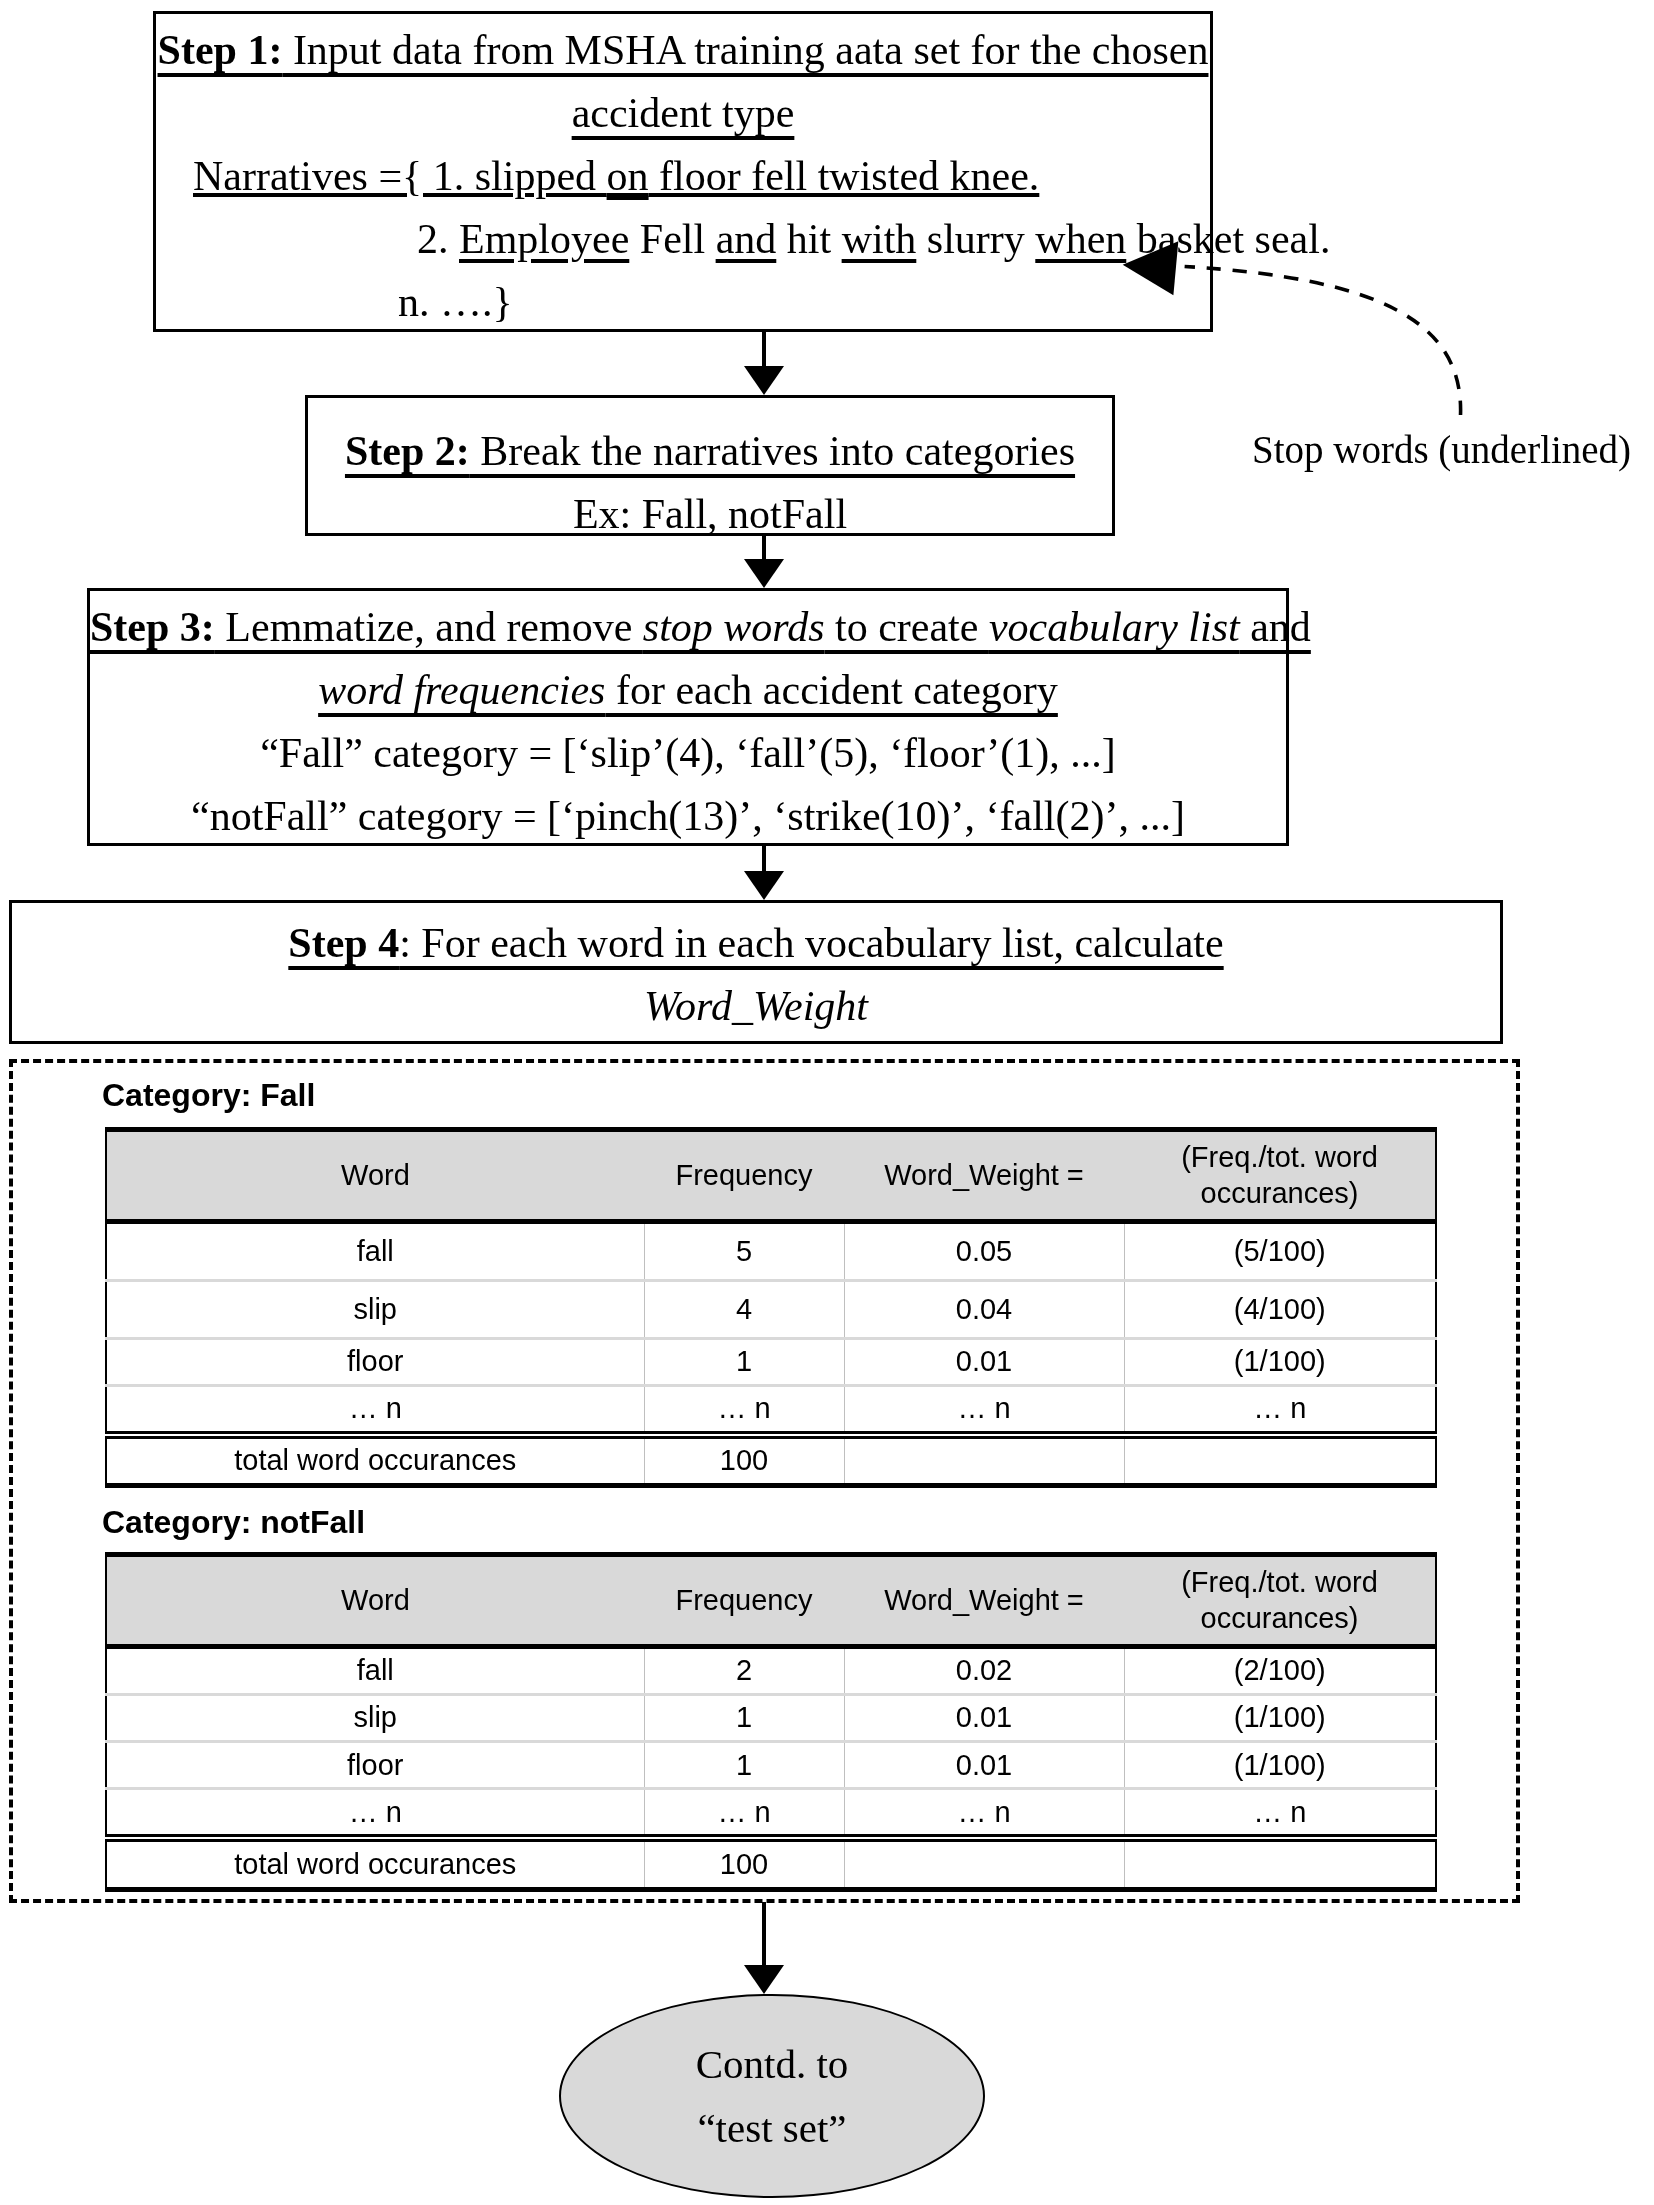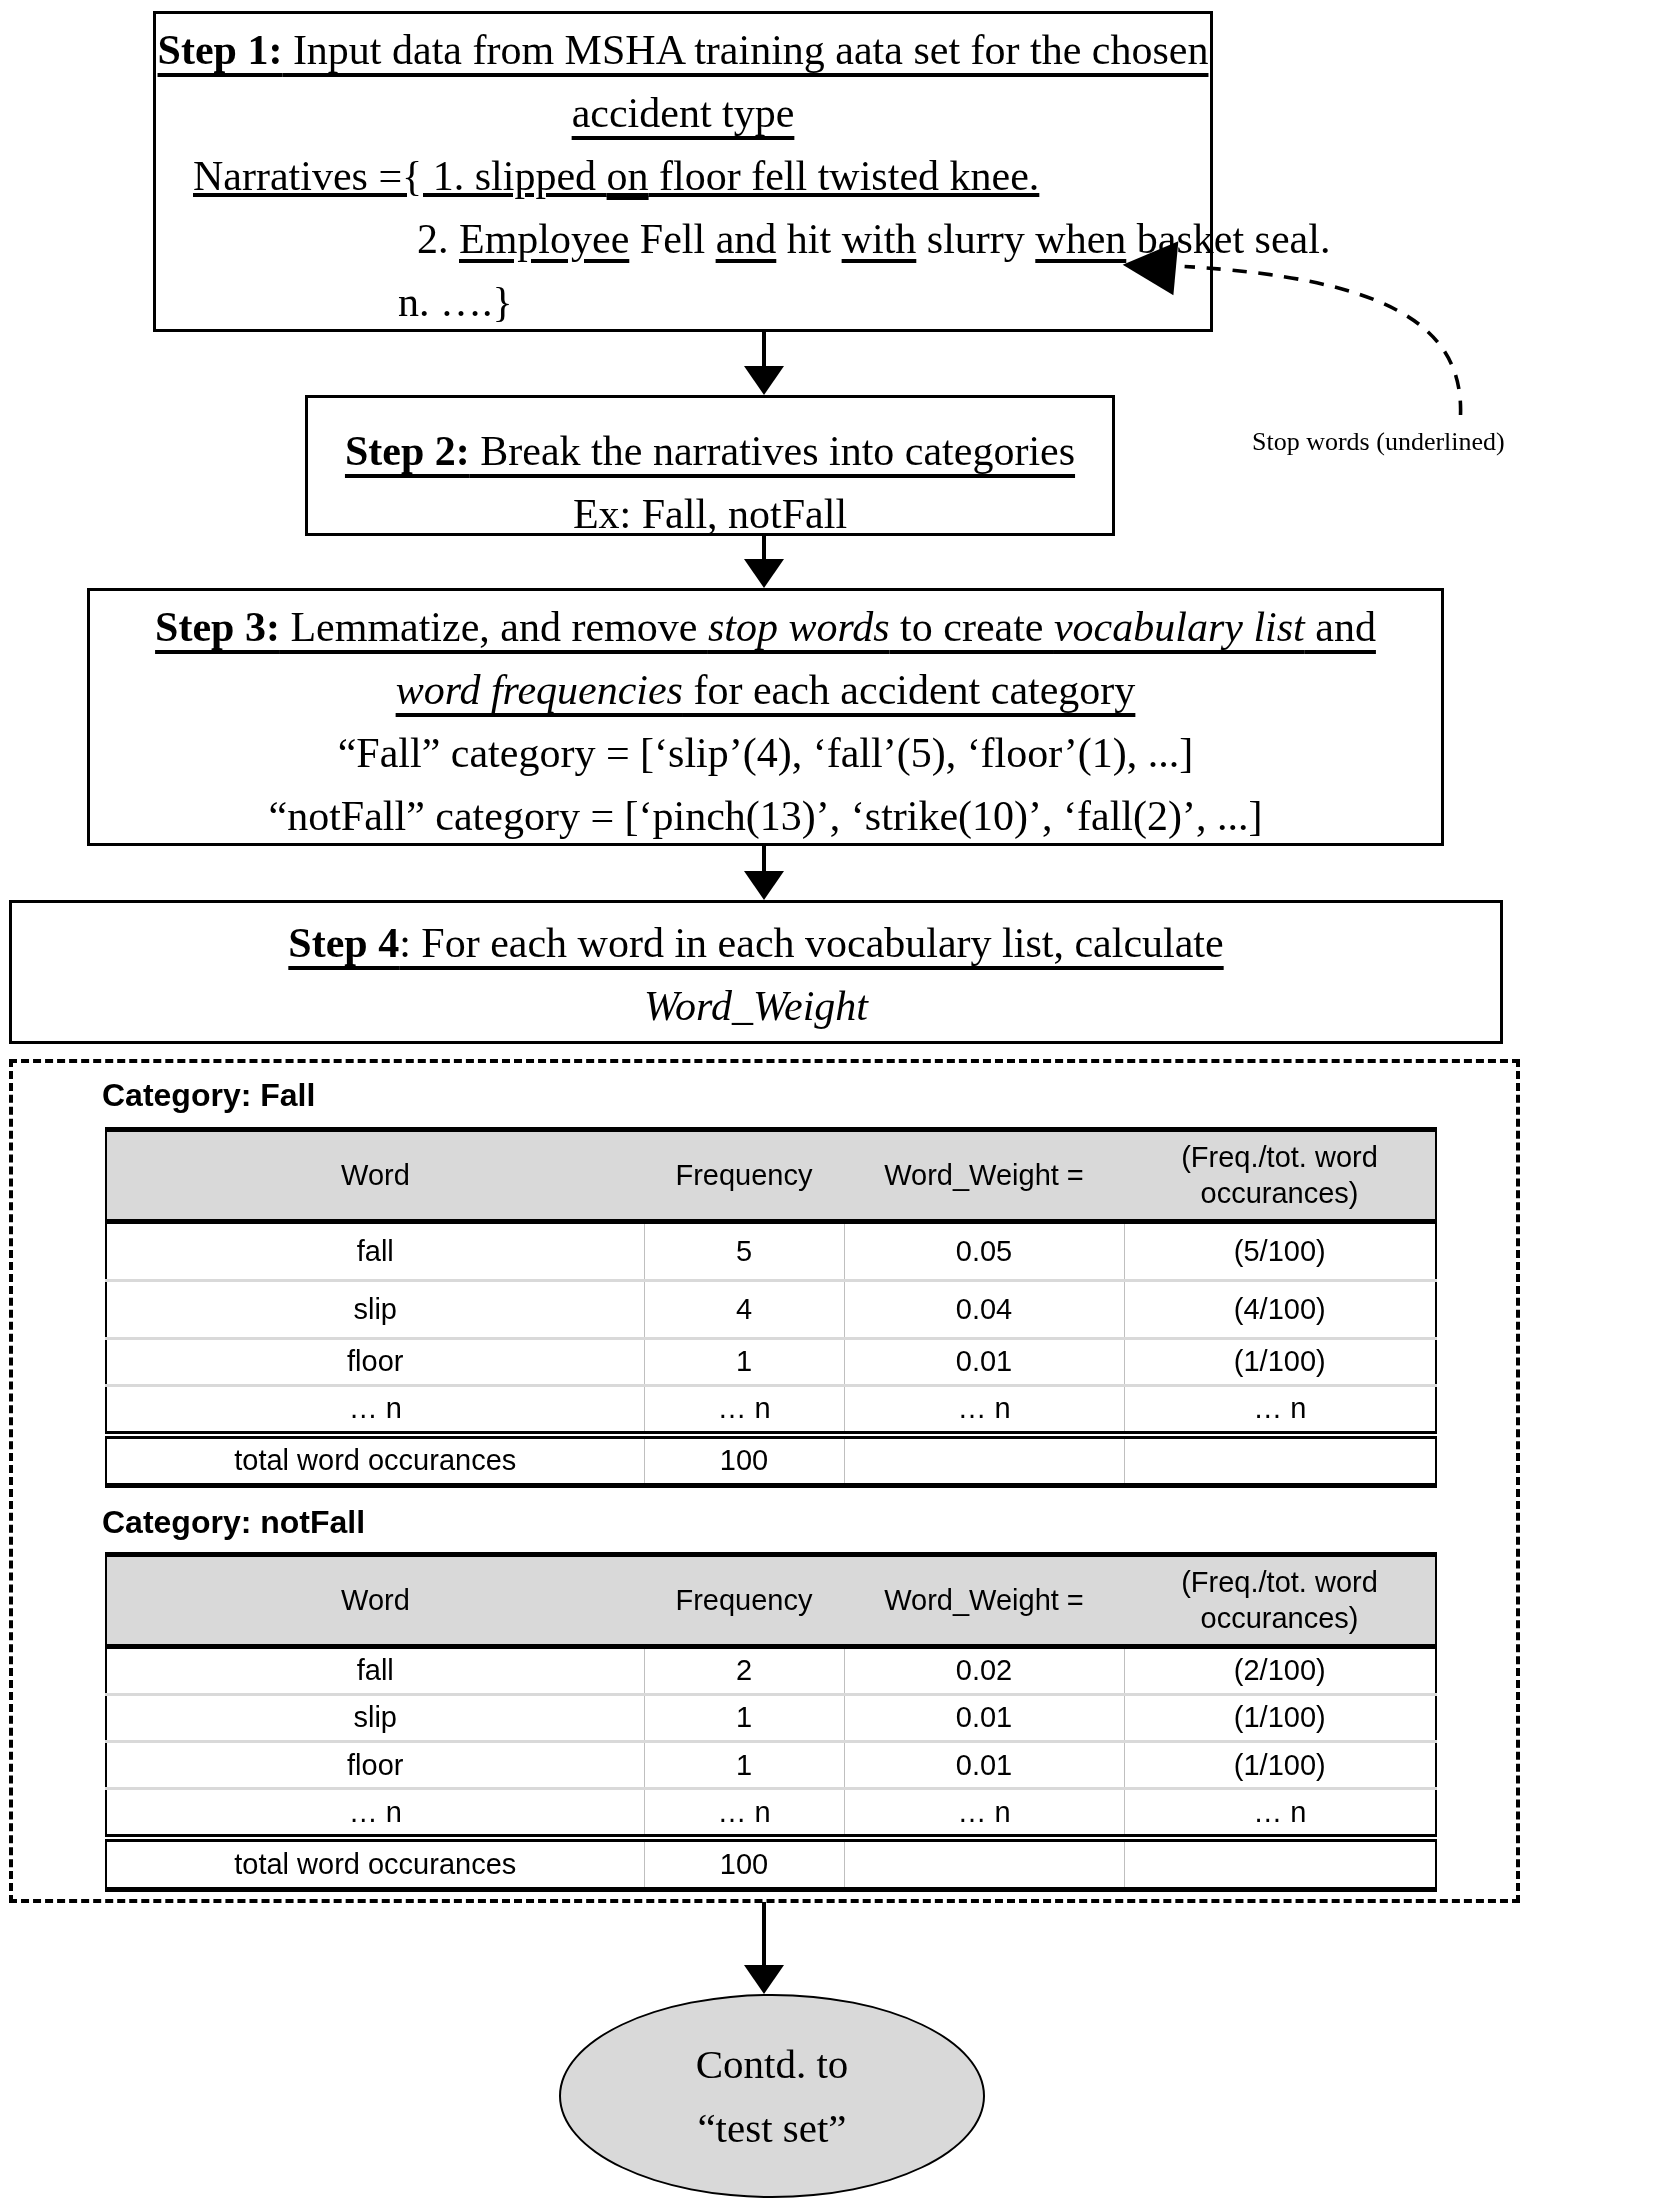--- a/index.html
+++ b/index.html
@@ -47,7 +47,7 @@
   
   .stop-note {
     position: absolute;
-    font-size: 26px;
+    font-size: 39px;
     white-space: nowrap;
   }
   .overlay { position: absolute; left: 0; top: 0; width: 1655px; height: 2205px; pointer-events: none; }

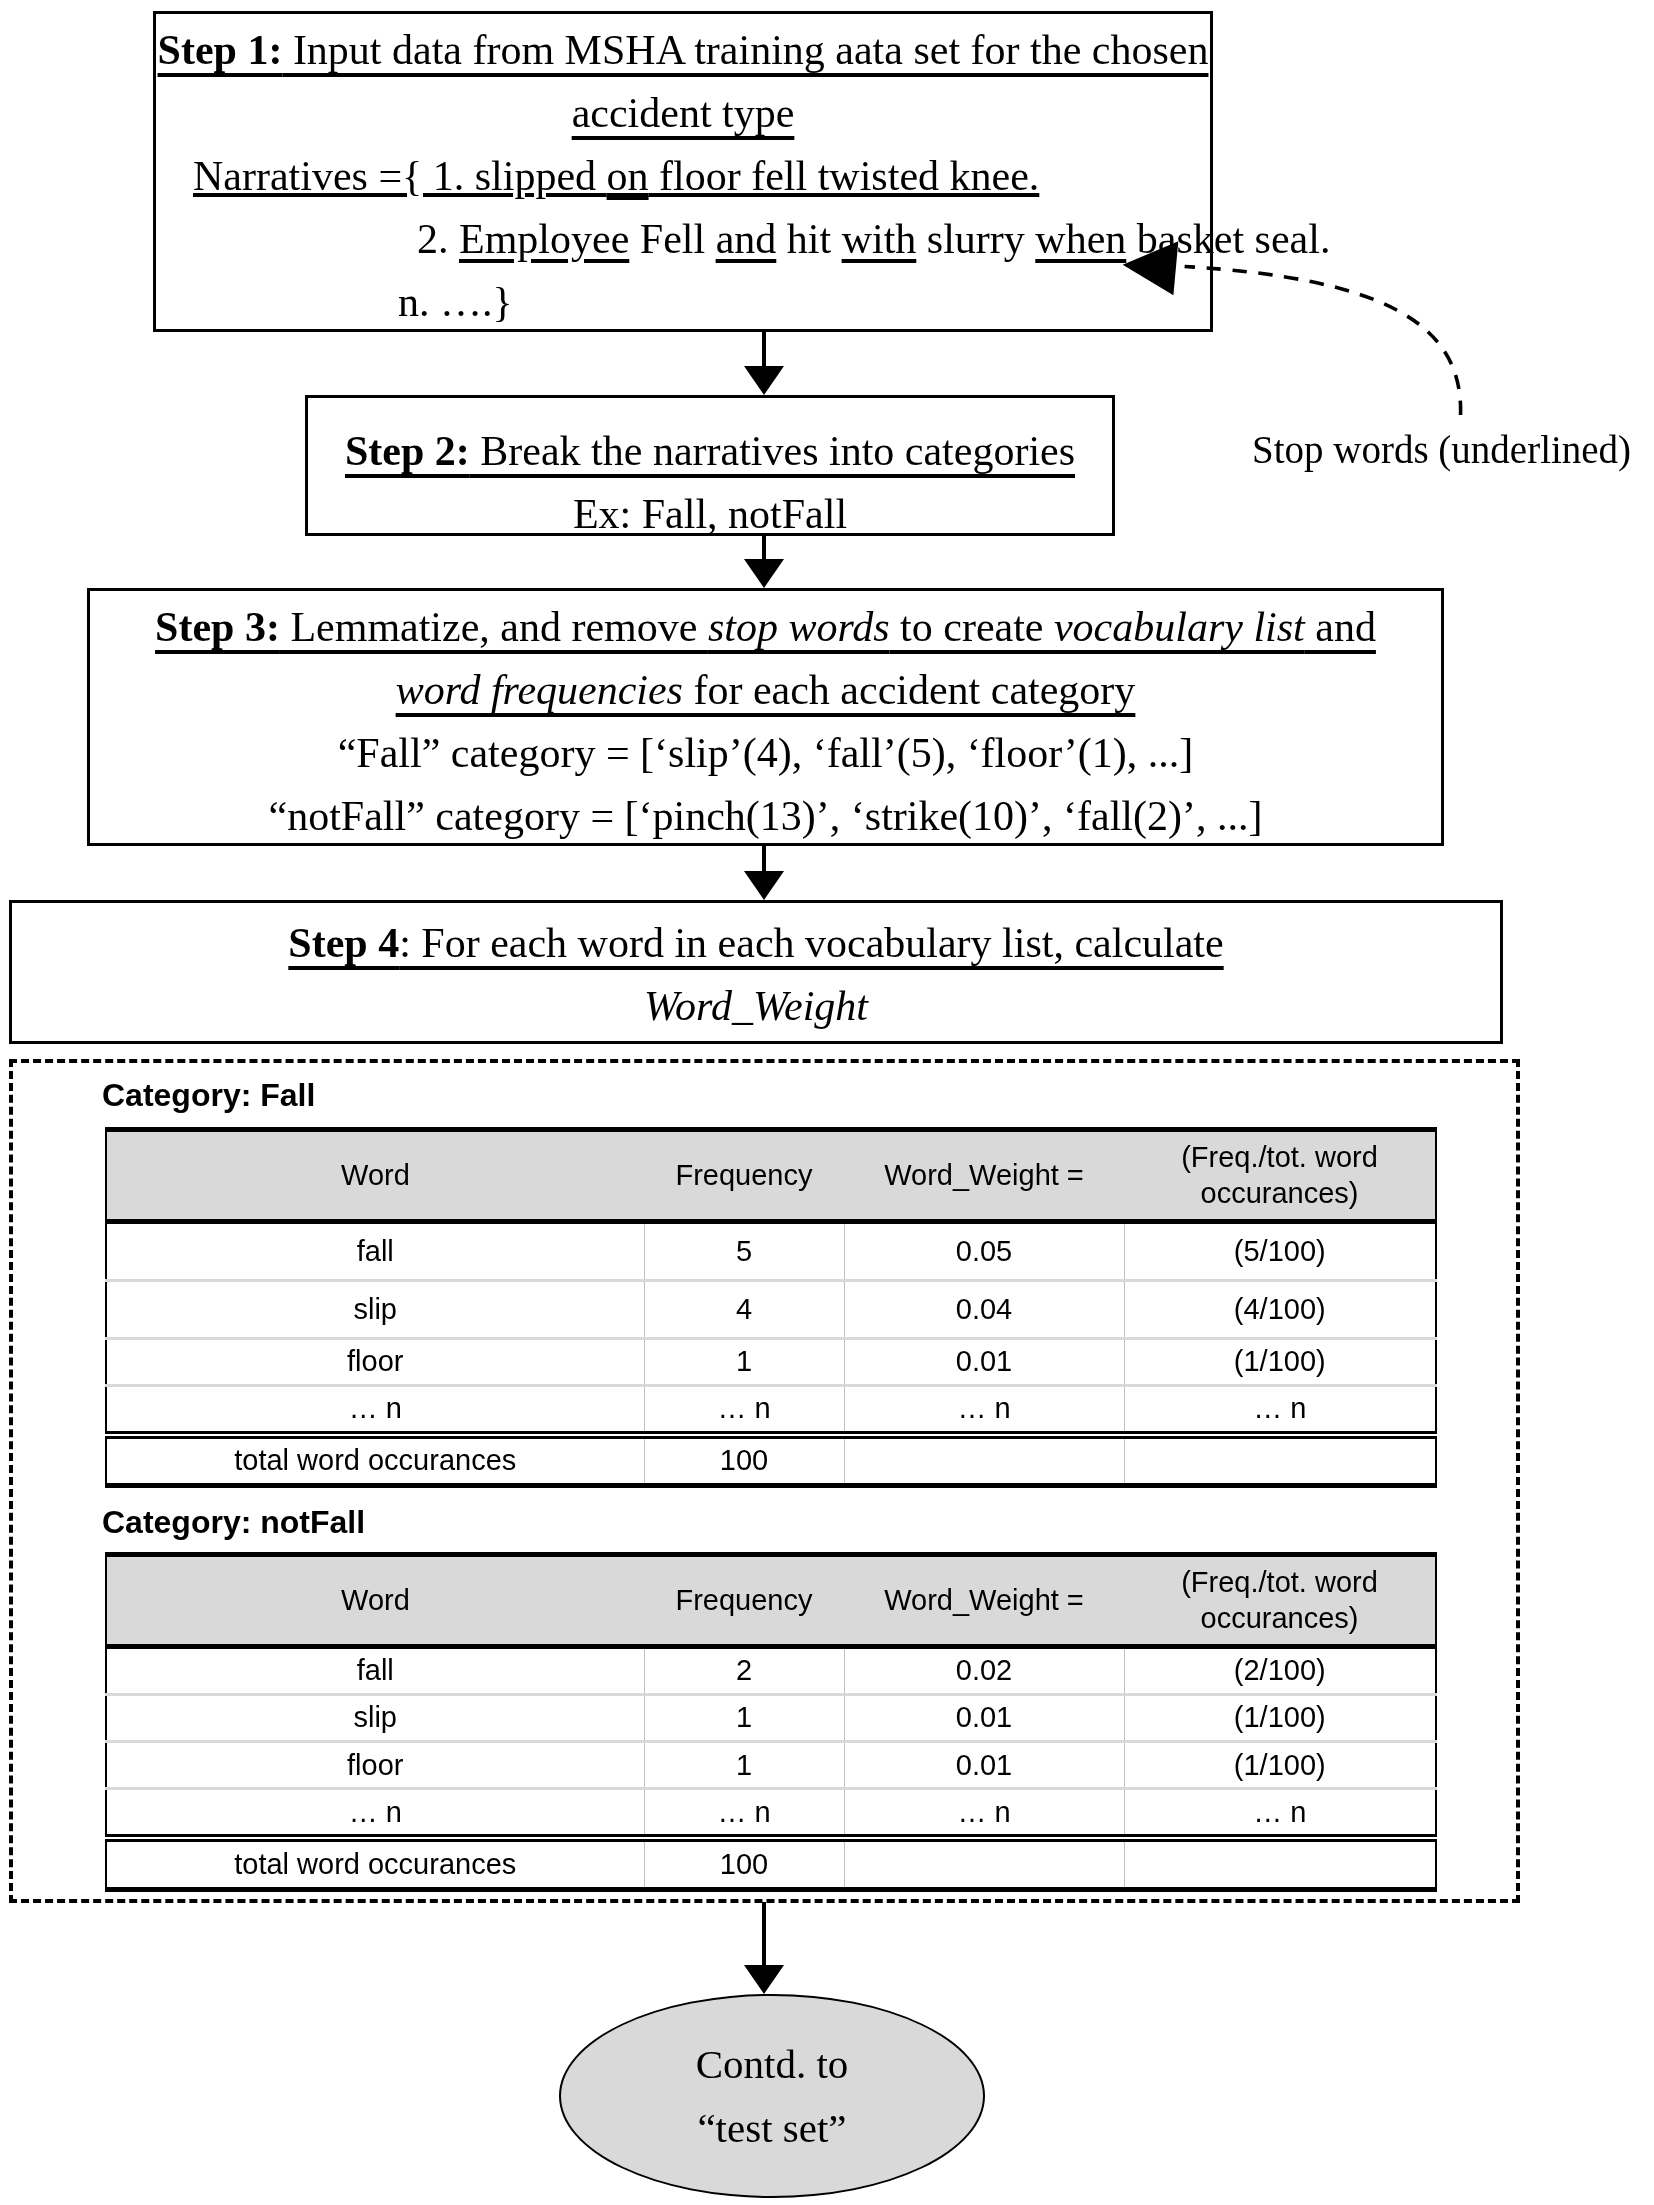--- a/index.html
+++ b/index.html
@@ -143,7 +143,7 @@
   <div class="ahead"></div>
 </div>
 
-<div class="flow-box" style="left:87px; top:588px; width:1357px; height:258px; padding-top:5.4px;">
+<div class="flow-box" style="left:87px; top:588px; width:1202px; height:258px; padding-top:5.4px;">
   <div class="line"><span class="ul"><span class="b">Step 3:</span><span> Lemmatize, and remove </span><span class="it">stop words</span><span> to create </span><span class="it">vocabulary list</span><span> and</span></span></div>
   <div class="line"><span class="ul"><span class="it">word frequencies</span><span> for each accident category</span></span></div>
   <div class="line"><span>“Fall” category = [‘slip’(4), ‘fall’(5), ‘floor’(1), ...]</span></div>

